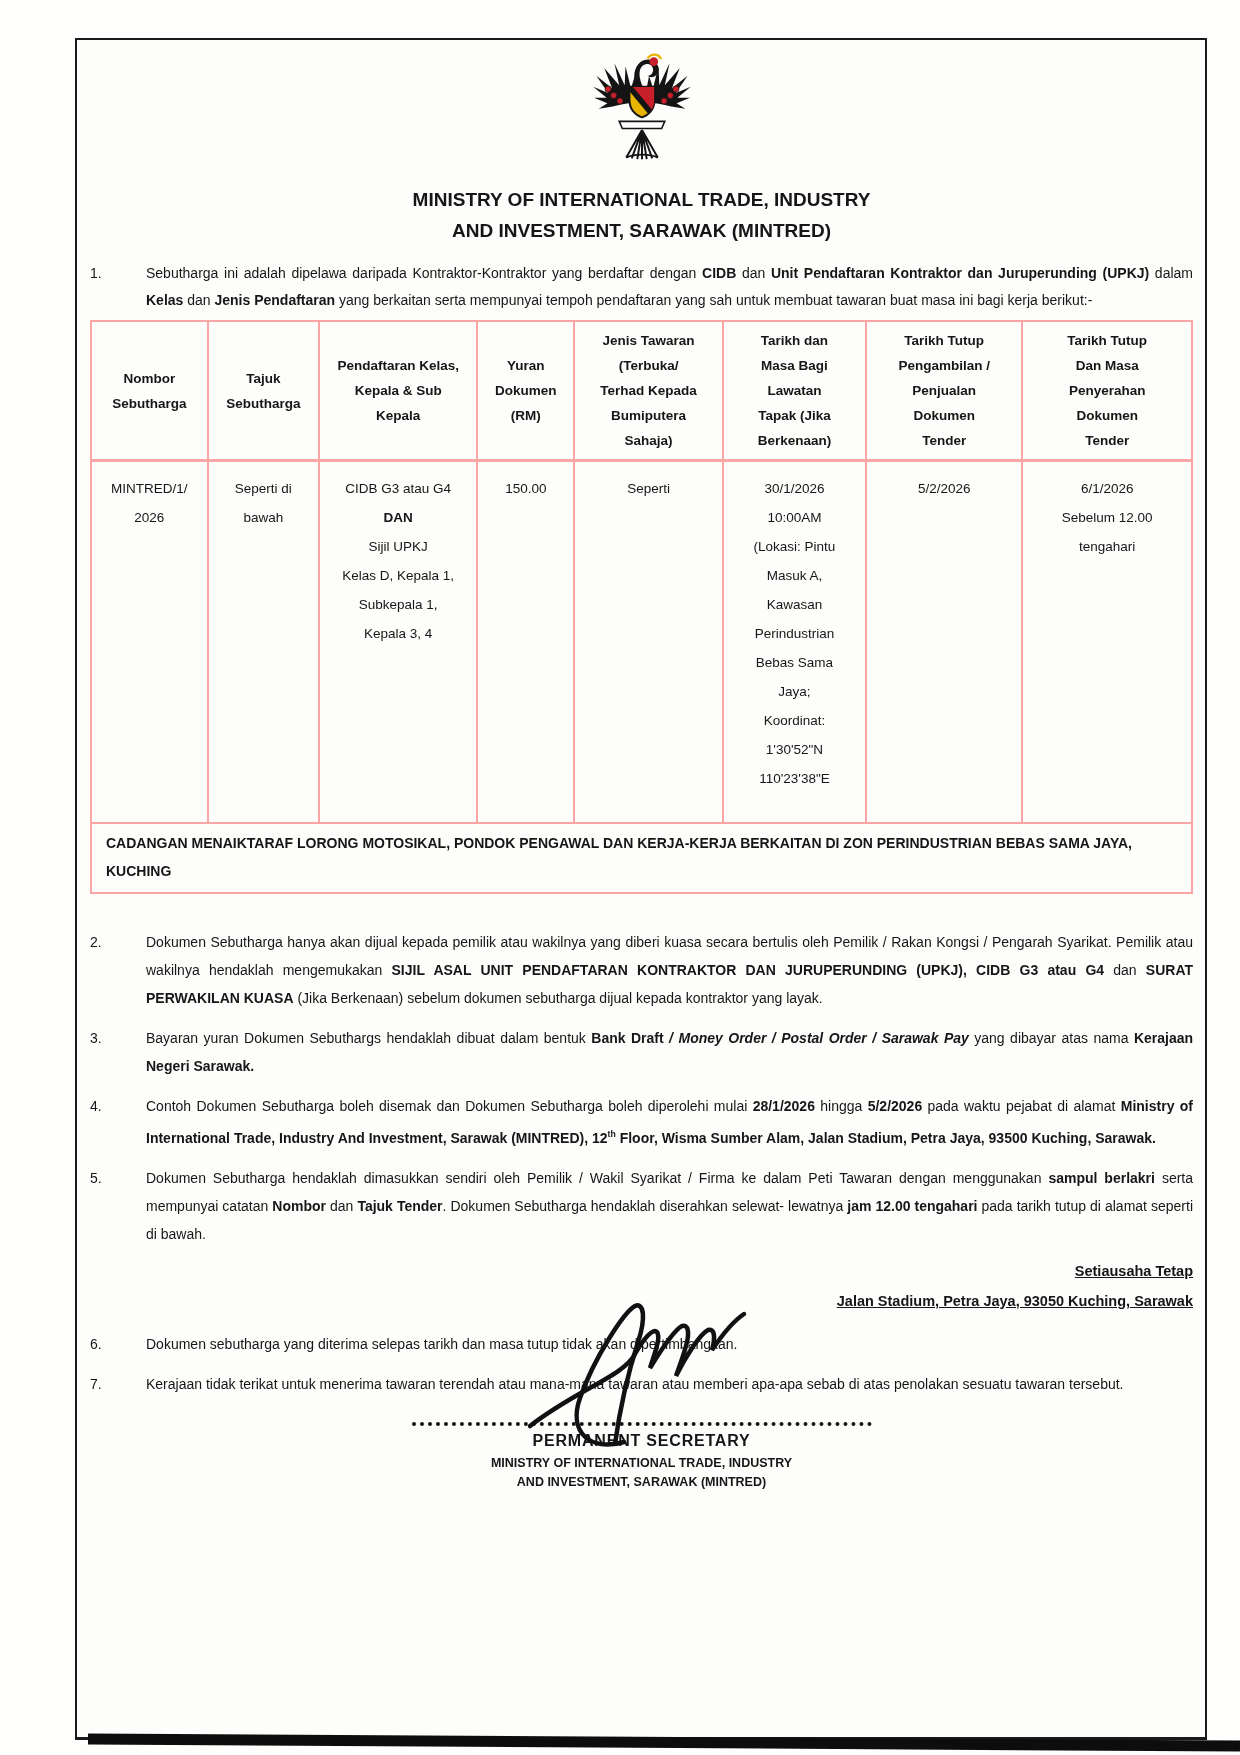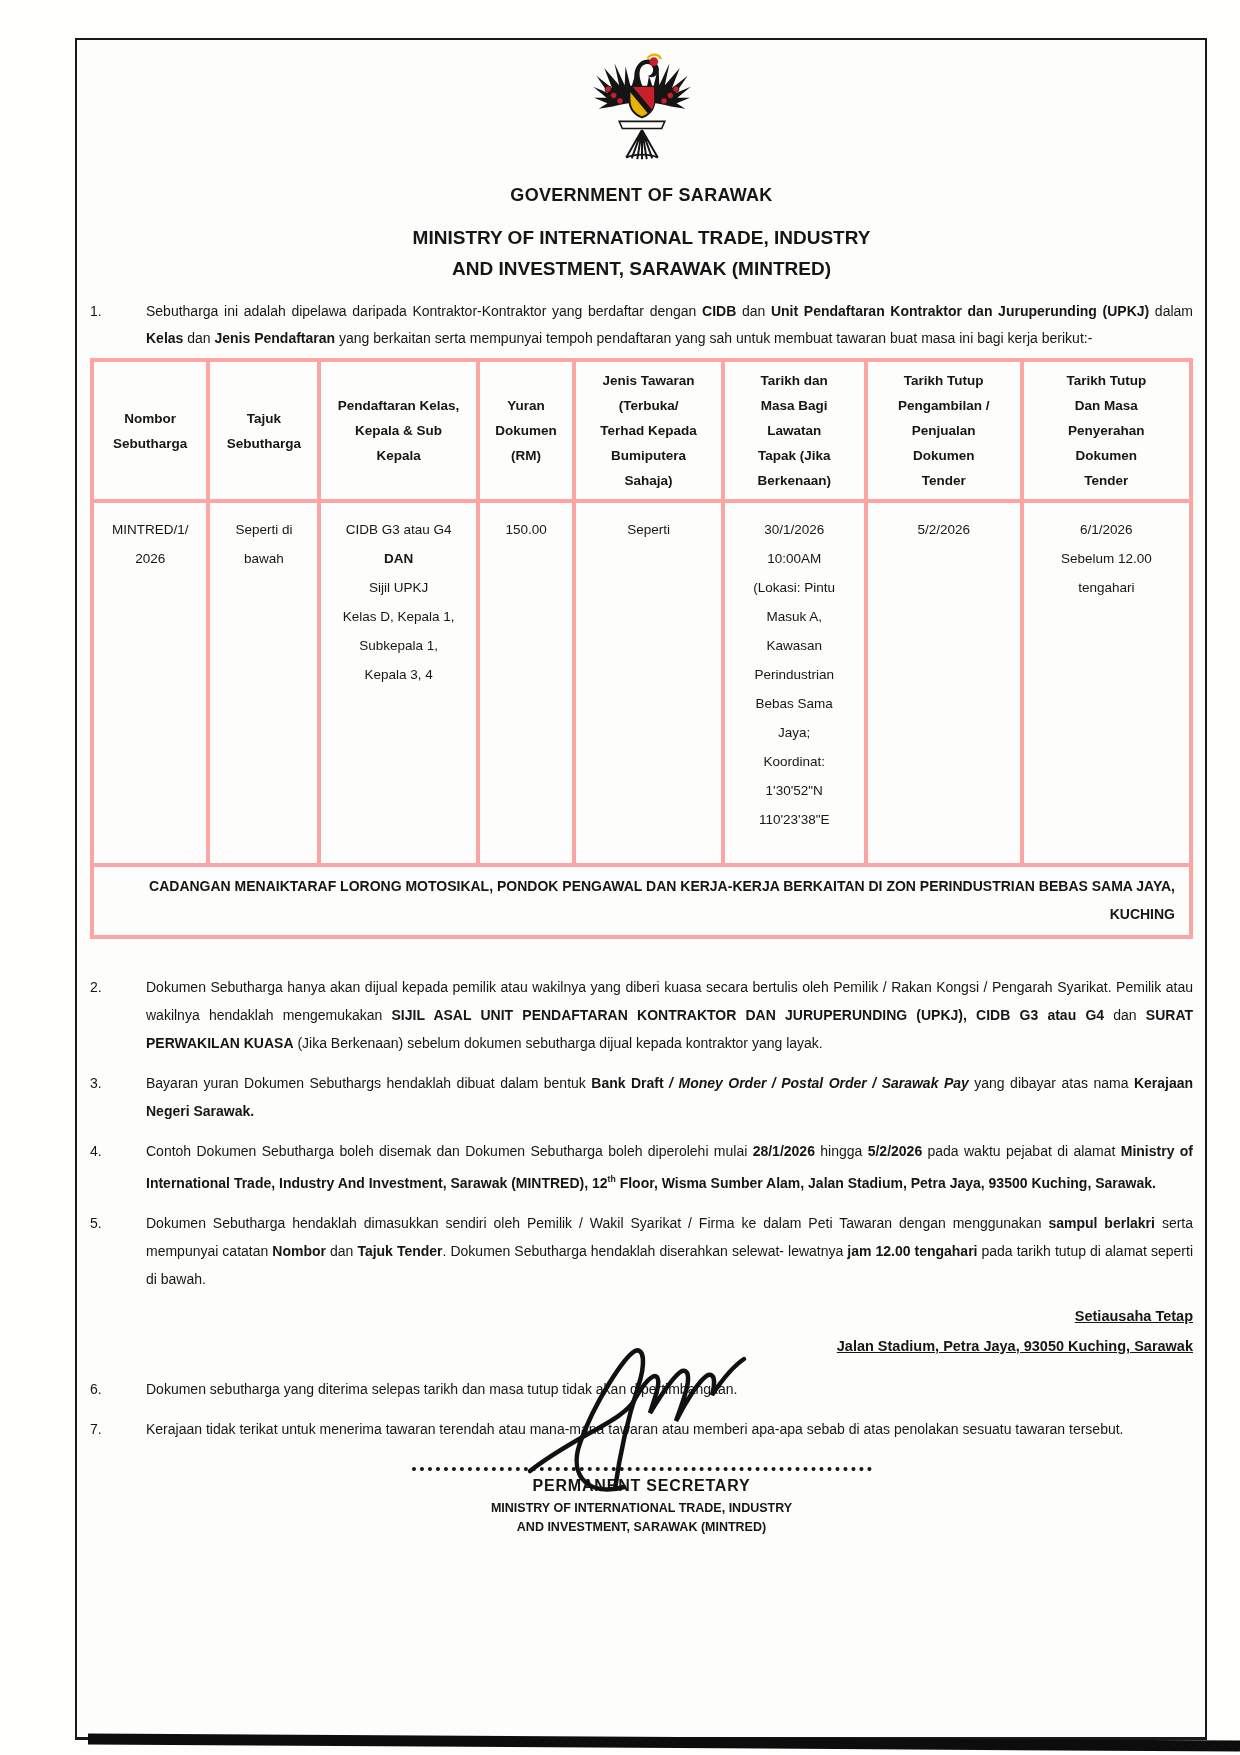--- a/index.html
+++ b/index.html
@@ -73,7 +73,6 @@
       </svg>
     </div>
 
-    <div class="gov-title">GOVERNMENT OF SARAWAK</div>
     <div class="ministry-title first">MINISTRY OF INTERNATIONAL TRADE, INDUSTRY</div>
     <div class="ministry-title">AND INVESTMENT, SARAWAK (MINTRED)</div>
 

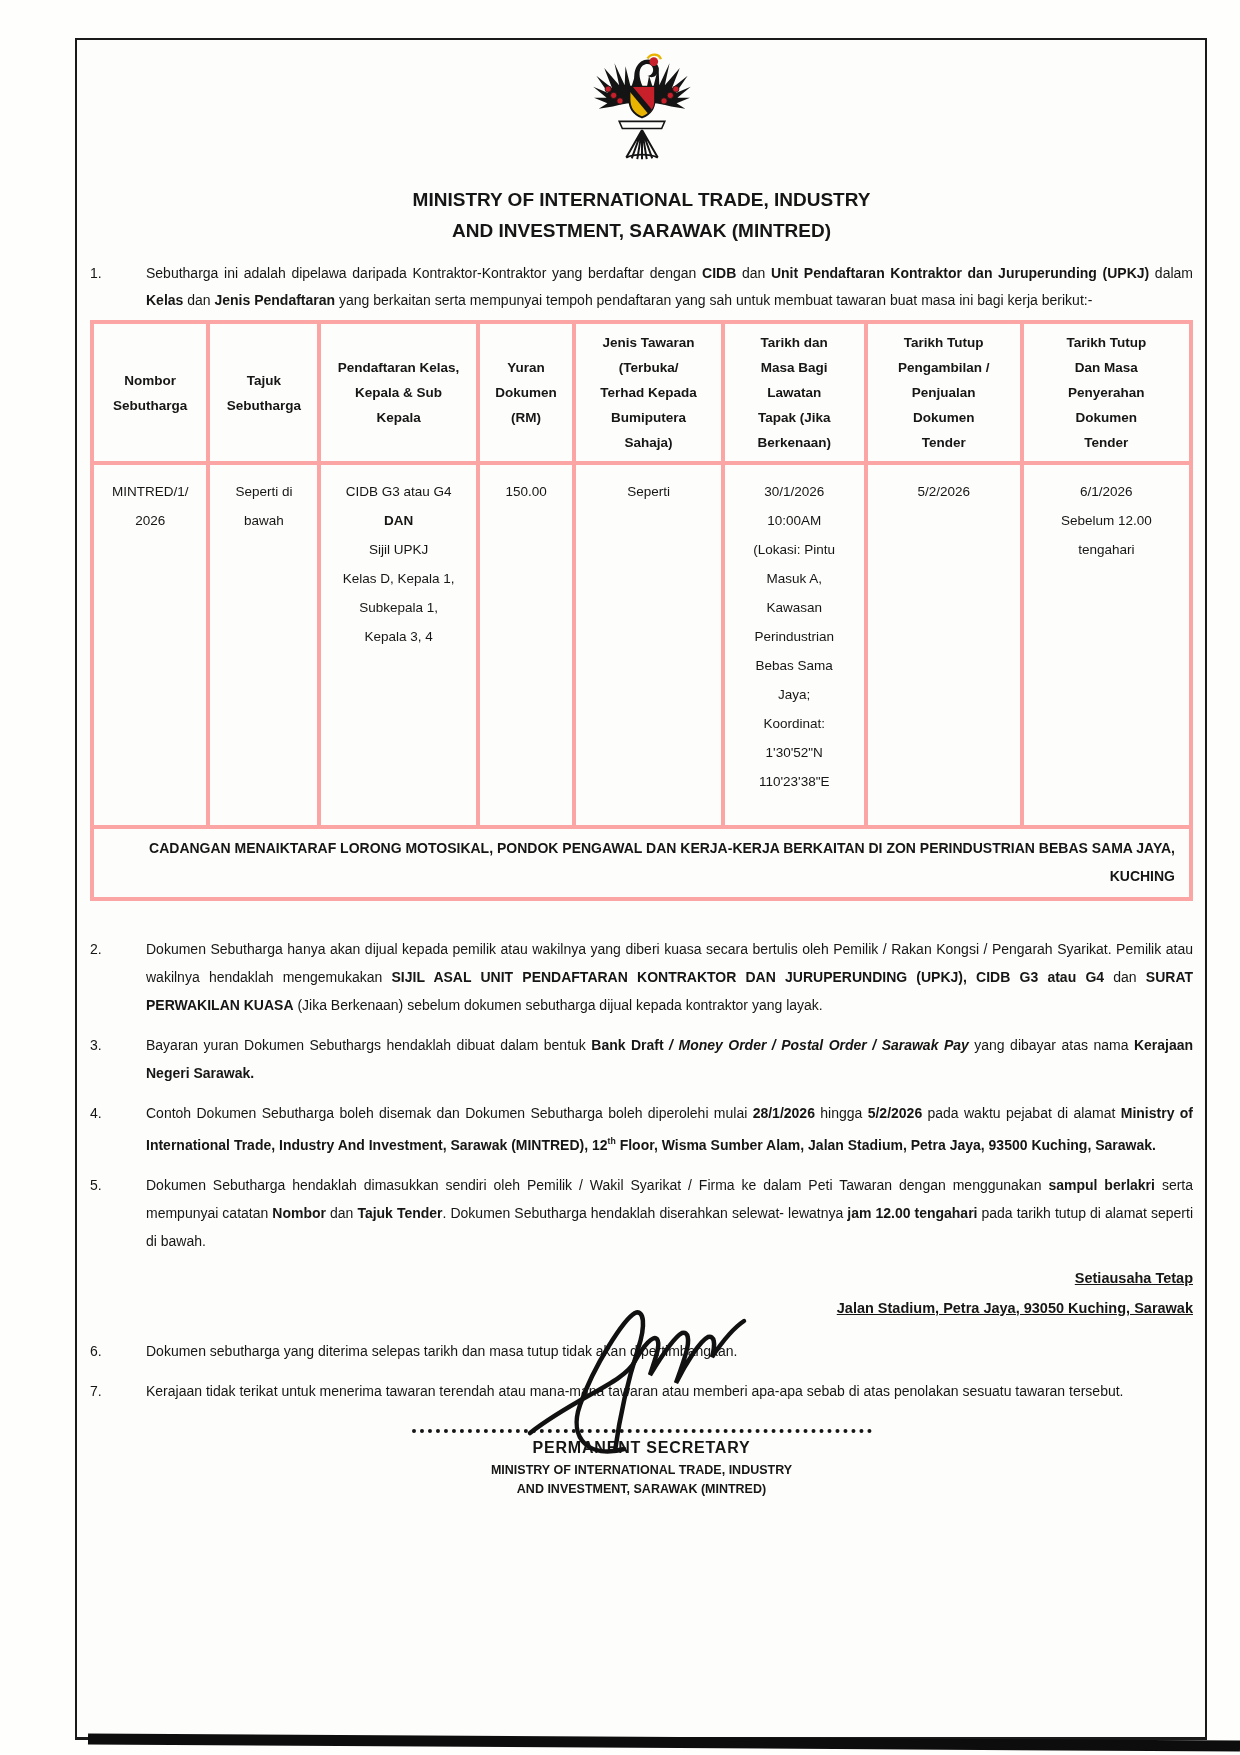--- a/index.html
+++ b/index.html
@@ -18,7 +18,7 @@
   .para.body2 .num,.para.body2 .ptext{line-height:28px;}
   .para.after-table{margin-top:34px;}
   table.tender{width:100%;border-collapse:collapse;margin-top:6px;table-layout:fixed;}
-  table.tender th,table.tender td{border:4px solid #fca5a5;white-space:pre-line;margin-left:8px;}
+  table.tender th,table.tender td{border:2px solid #fca5a5;white-space:pre-line;margin-left:8px;}
   table.tender th{font-size:13.5px;font-weight:bold;line-height:25px;text-align:center;vertical-align:middle;padding:6px 3px;border-bottom-width:3px;}
   table.tender td{font-size:13.5px;line-height:29px;text-align:center;vertical-align:top;padding:12px 4px 8px;}
   tr.data-row td{height:340px;}

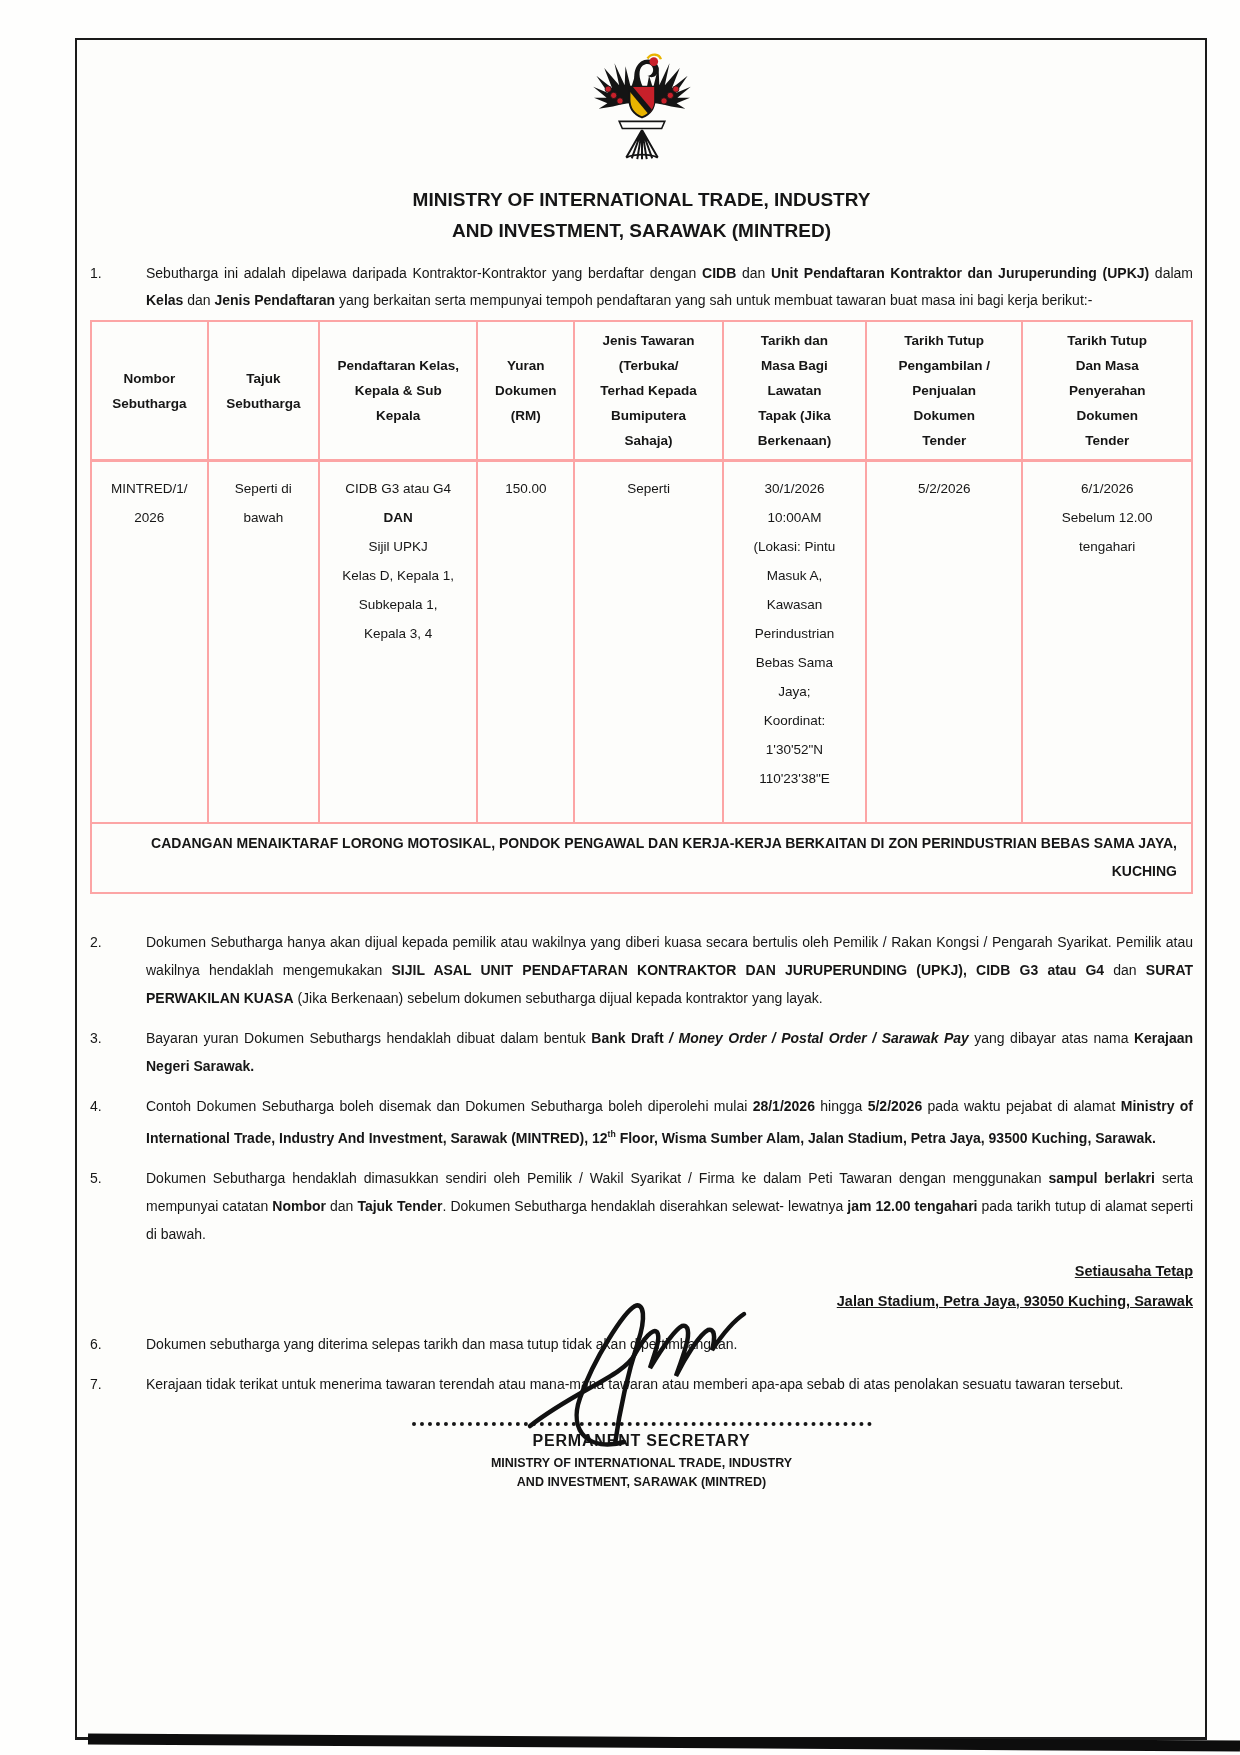--- a/index.html
+++ b/index.html
@@ -23,7 +23,7 @@
   table.tender td{font-size:13.5px;line-height:29px;text-align:center;vertical-align:top;padding:12px 4px 8px;}
   tr.data-row td{height:340px;}
   td.left{text-align:left;padding-left:10px;}
-  tr.project-row td{height:auto;font-weight:bold;font-size:14px;line-height:28px;text-align:right;white-space:normal;padding:5px 14px 7px;}
+  tr.project-row td{height:auto;font-weight:bold;font-size:14px;line-height:28px;text-align:left;white-space:normal;padding:5px 14px 7px;}
   .addr{text-align:right;font-weight:bold;font-size:14.5px;line-height:30px;margin-top:8px;text-decoration:underline;}
   .sig-wrap{position:relative;width:460px;margin:24px auto 0;}
   .dotted-line{border-bottom:4px dotted #161616;width:100%;height:0;}

